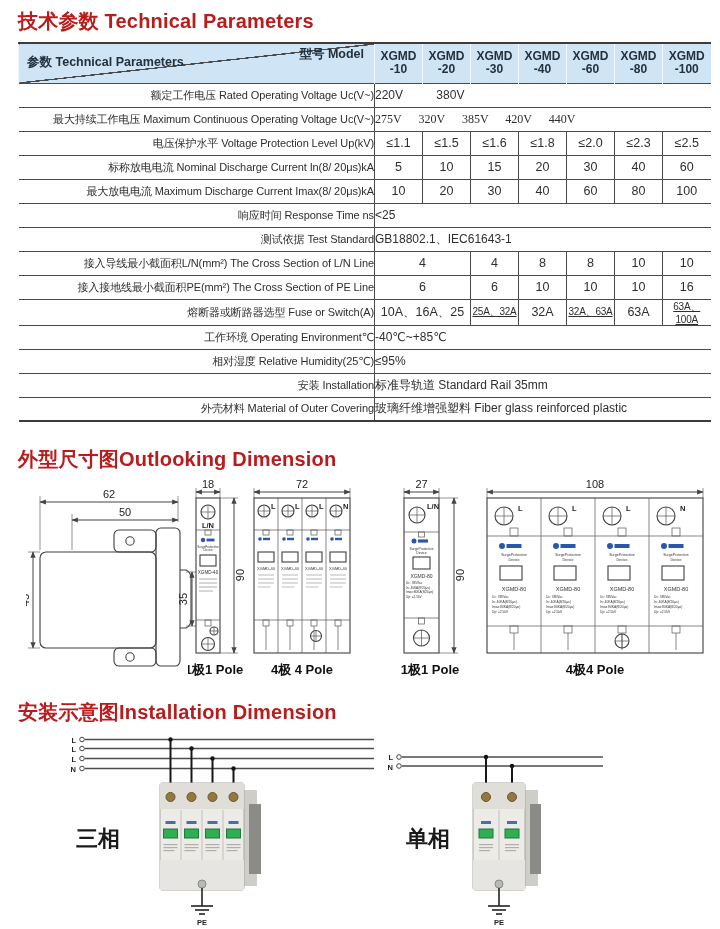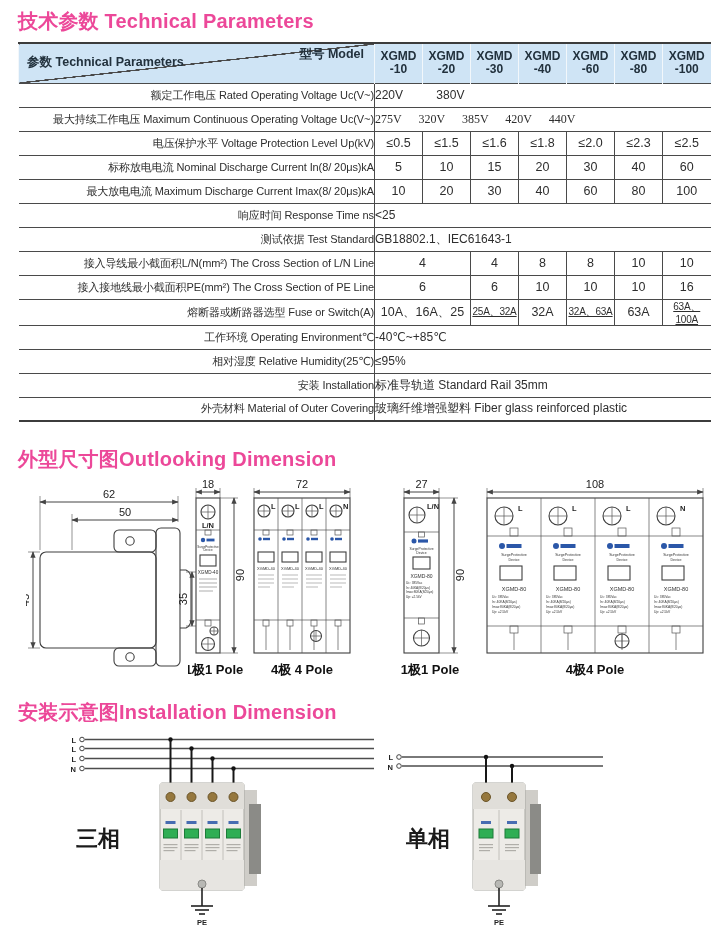--- a/index.html
+++ b/index.html
@@ -6,7 +6,7 @@
   body{width:720px;height:929px;position:relative;overflow:hidden;
        font-family:"Liberation Sans","DejaVu Sans",sans-serif;color:#2e2e2e;}
   .sec-title{position:absolute;left:18px;margin:0;font-size:20px;font-weight:700;
-             color:#ec4899;letter-spacing:.2px;white-space:nowrap;}
+             color:#b91c1c;letter-spacing:.2px;white-space:nowrap;}
   #title1{top:8px;}
   #title2{top:446px;}
   #title3{top:699px;}

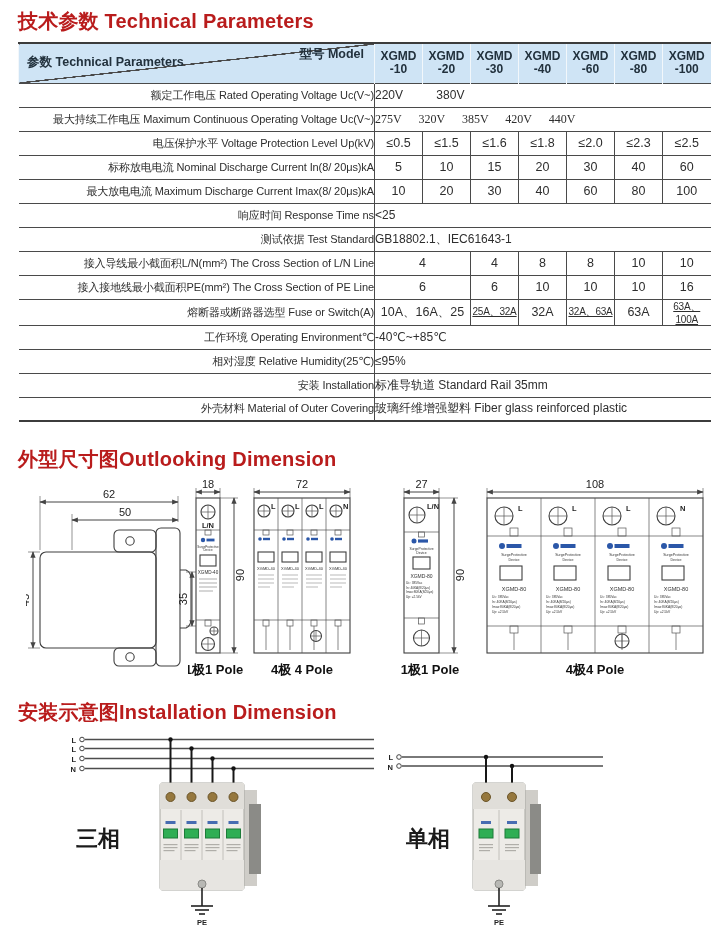--- a/index.html
+++ b/index.html
@@ -121,7 +121,7 @@
   </tr>
   <tr>
     <td class="lbl">电压保护水平 Voltage Protection Level Up(kV)</td>
-    <td class="v">≤0.5</td>
+    <td class="v">≤1.1</td>
     <td class="v">≤1.5</td>
     <td class="v">≤1.6</td>
     <td class="v">≤1.8</td>

